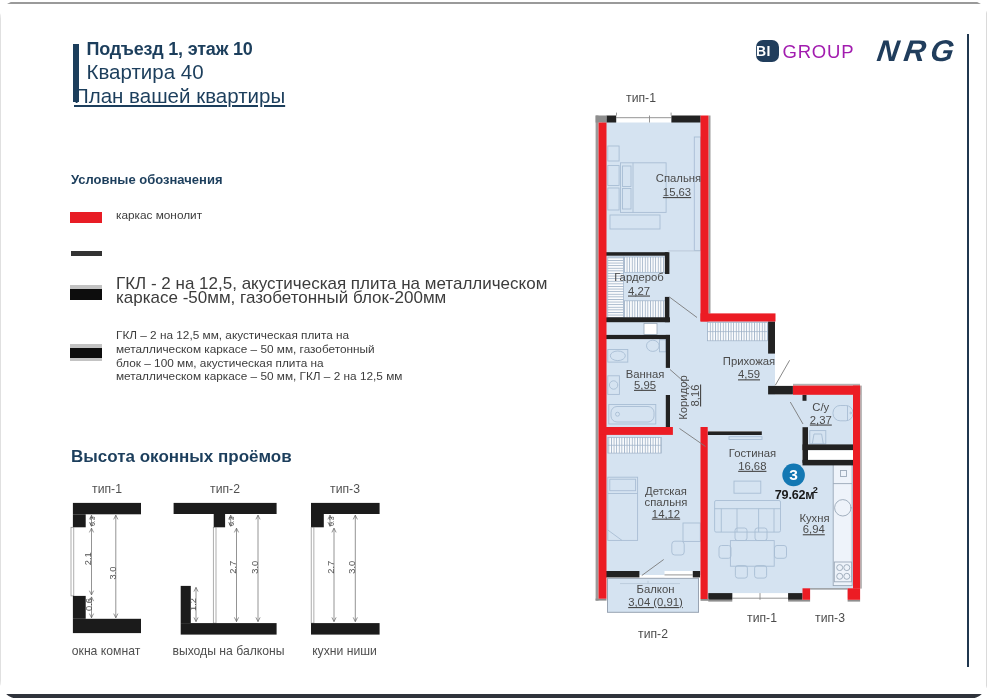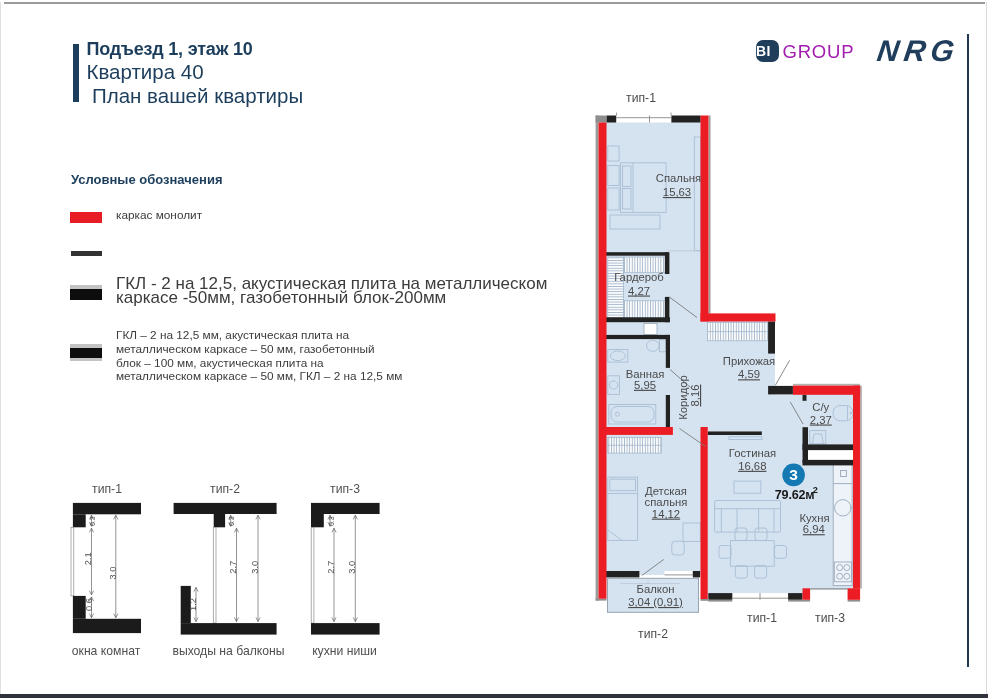--- a/index.html
+++ b/index.html
@@ -4,7 +4,7 @@
 <style>
 html,body{margin:0;padding:0;background:#fff;}
 #page{position:relative;width:988px;height:699px;background:#fff;overflow:hidden;
-  font-family:"Liberation Sans",sans-serif;}
+  font-family:"Liberation Sans",sans-serif;border-radius:19px;}
 .abs{position:absolute;}
 .navy{color:#1c3e5c;}
 </style>

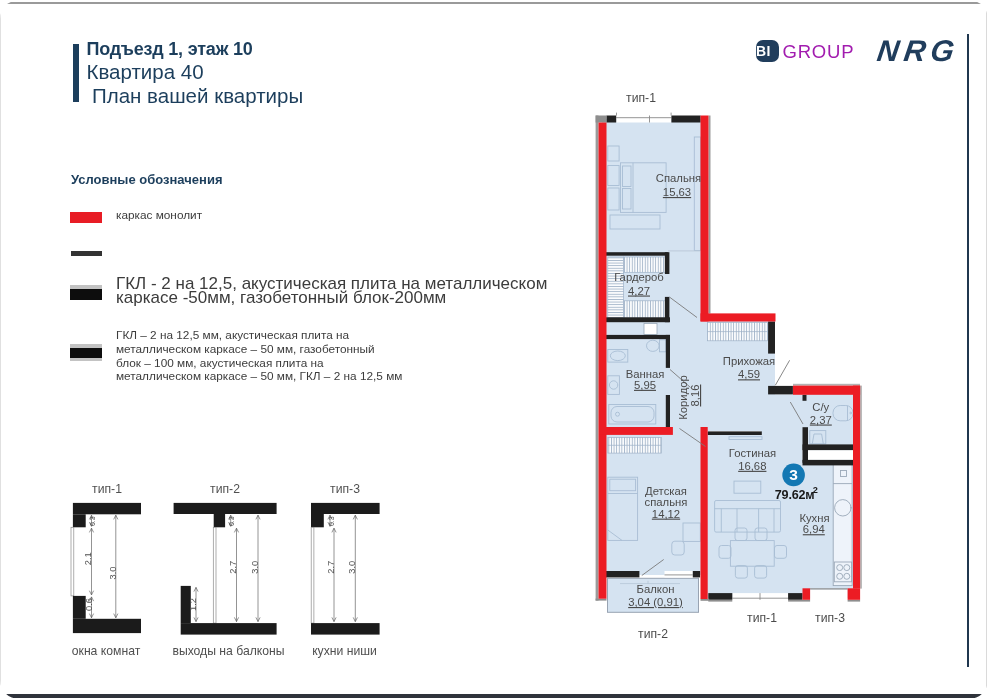--- a/index.html
+++ b/index.html
@@ -26,7 +26,7 @@
 
 <div class="abs navy" style="left:86.5px;top:60px;font-size:20.5px;">Квартира 40</div>
 
-<div class="abs navy" style="left:92px;top:83.5px;font-size:20.5px;">План вашей квартиры</div>
+<div class="abs navy" style="left:74px;top:83.5px;font-size:20.5px;text-decoration:underline;">План вашей квартиры</div>
 
 <div class="abs" style="left:756px;top:39.5px;width:22.5px;height:22.5px;background:#203d5c;border-radius:7px;"></div>
 

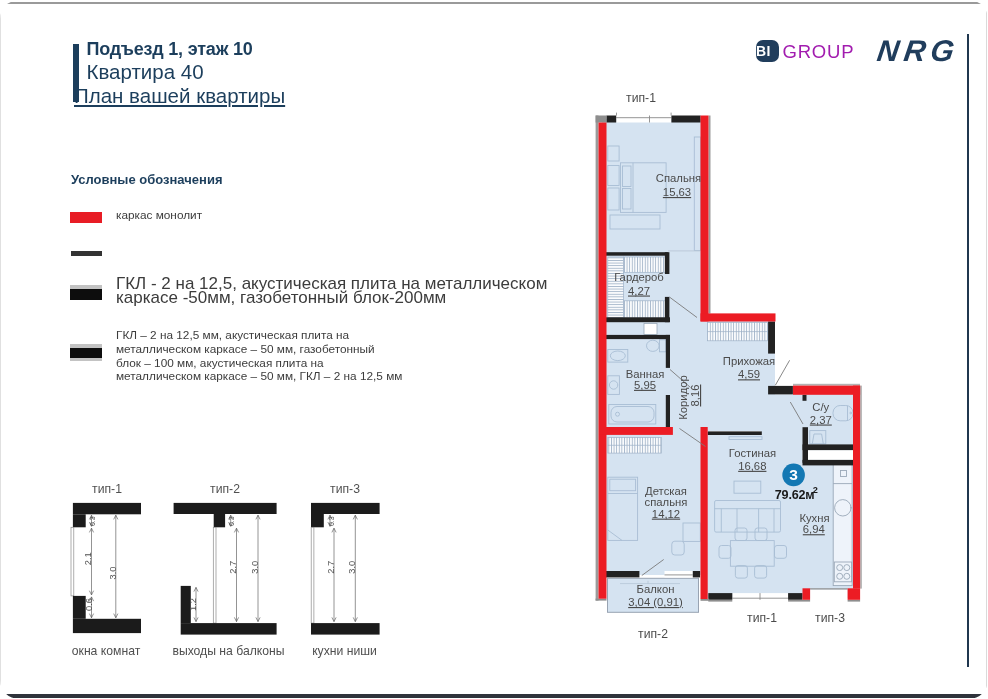--- a/index.html
+++ b/index.html
@@ -57,6 +57,7 @@
 
 <div class="abs" style="left:116px;top:329.4px;font-size:11.8px;line-height:13.6px;color:#3c3c3c;">ГКЛ – 2 на 12,5 мм, акустическая плита на<br>металлическом каркасе – 50 мм, газобетонный<br>блок – 100 мм, акустическая плита на<br>металлическом каркасе – 50 мм, ГКЛ – 2 на 12,5 мм</div>
 
+<div class="abs navy" style="left:71px;top:446.5px;font-size:17px;font-weight:bold;">Высота оконных проёмов</div>
 
 <svg class="abs" style="left:55px;top:470px;" width="345" height="200" viewBox="55 470 345 200">
 <g font-family="Liberation Sans, sans-serif" fill="#4f4f4f">

